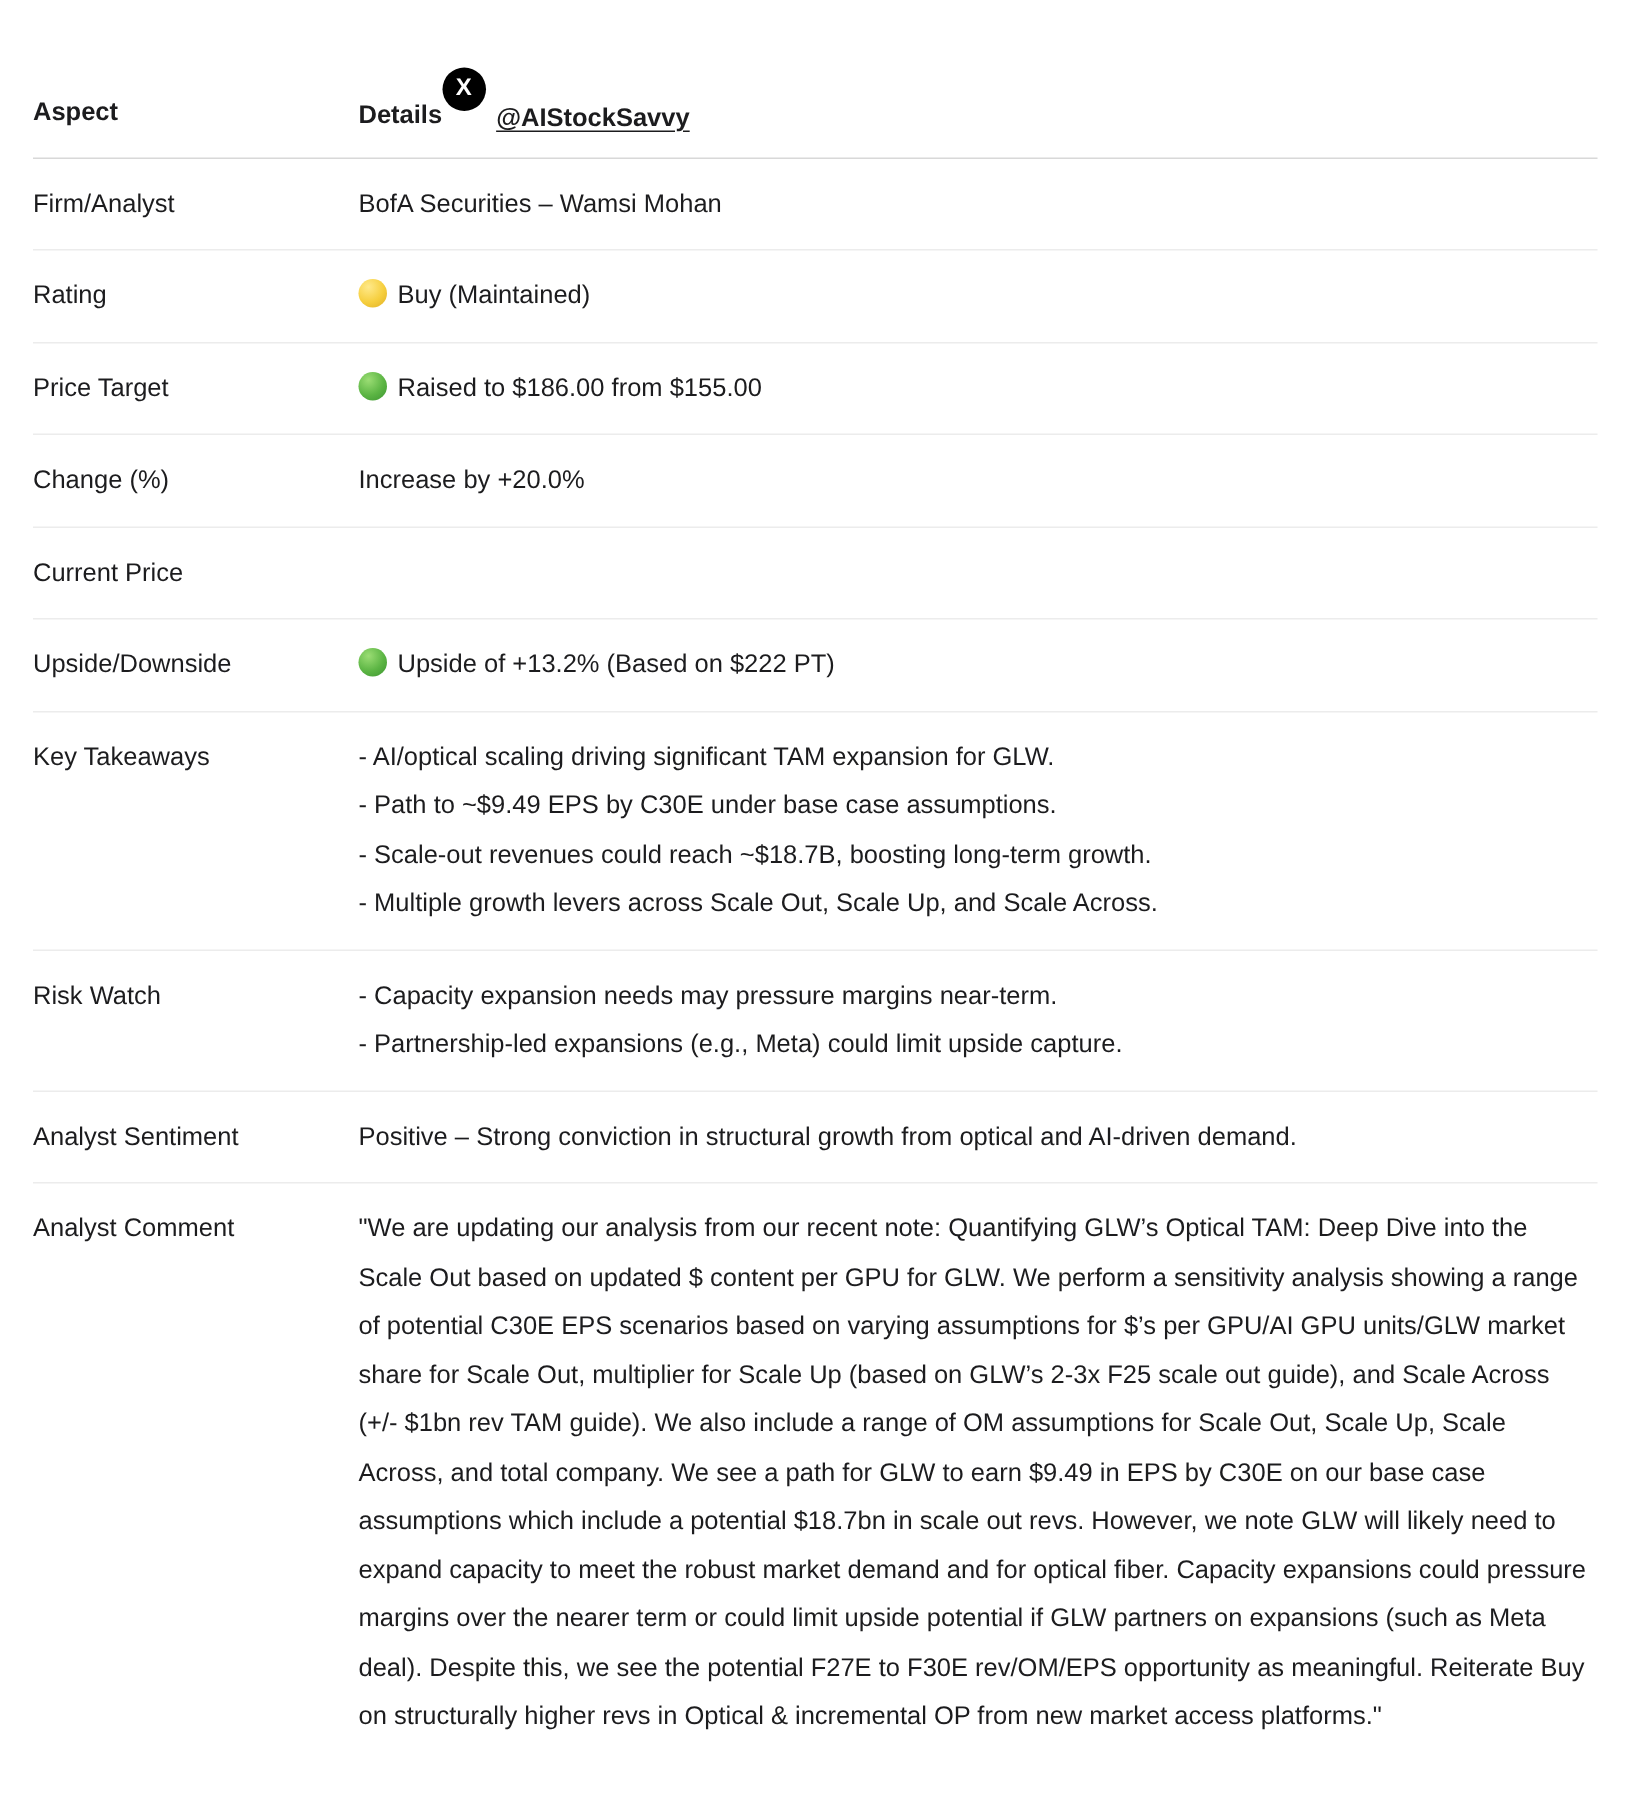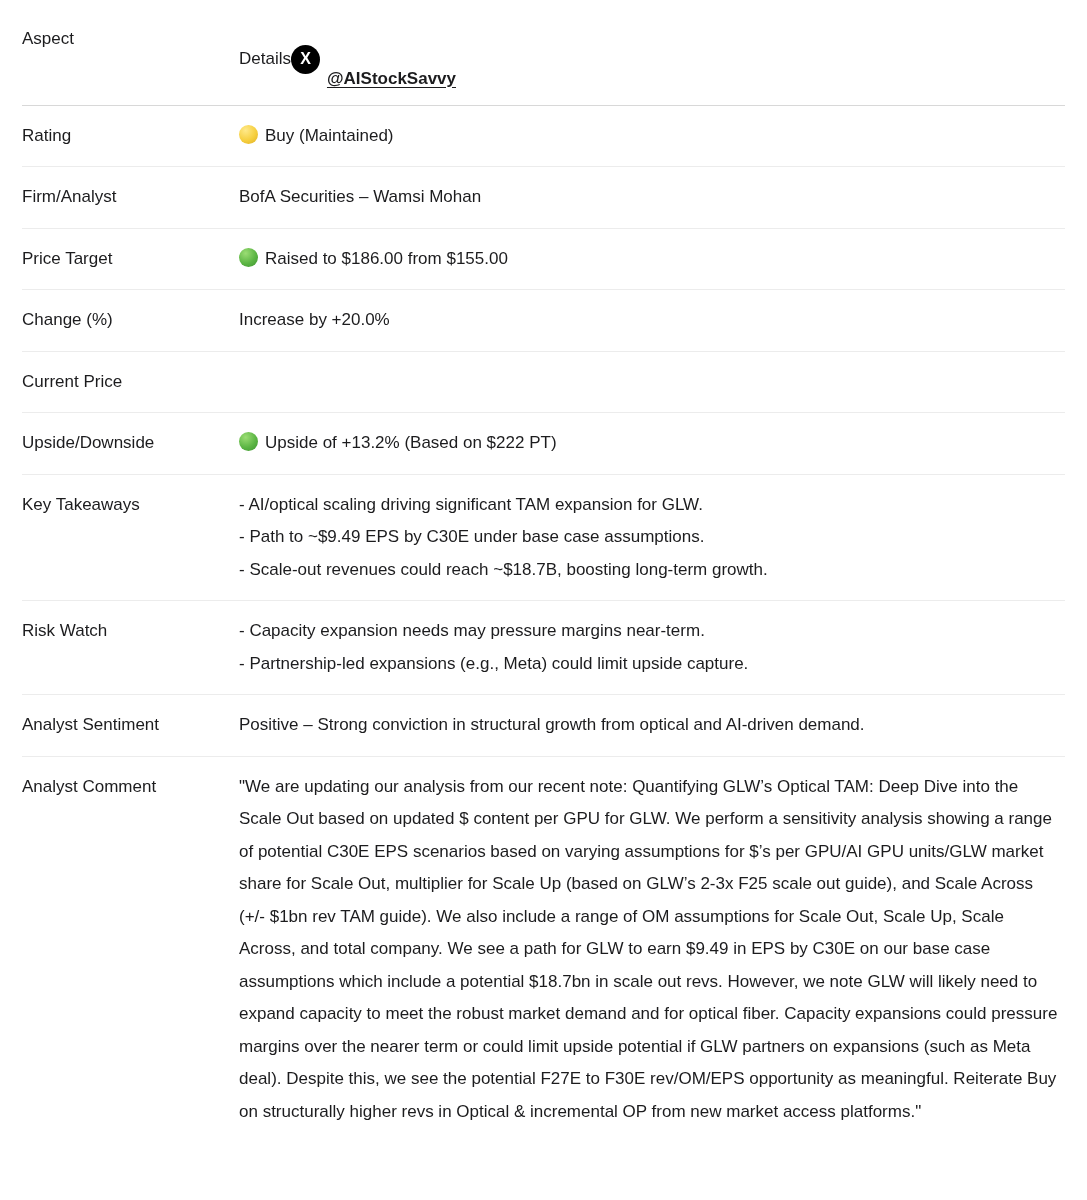--- a/index.html
+++ b/index.html
@@ -32,7 +32,7 @@
     border-bottom:1px solid var(--header-divider);
   }
   .aspect{line-height:32.5px;}
-  .header-row .aspect, .header-row .details-label{font-weight:400;}
+  .header-row .aspect, .header-row .details-label{font-weight:700;margin-top:36px;}
   .details{line-height:32.5px; padding-right:2px;}
   .details-head{display:flex;justify-content:flex-start;align-items:center;line-height:32.5px;}
   .detail-line{line-height:32.5px;}

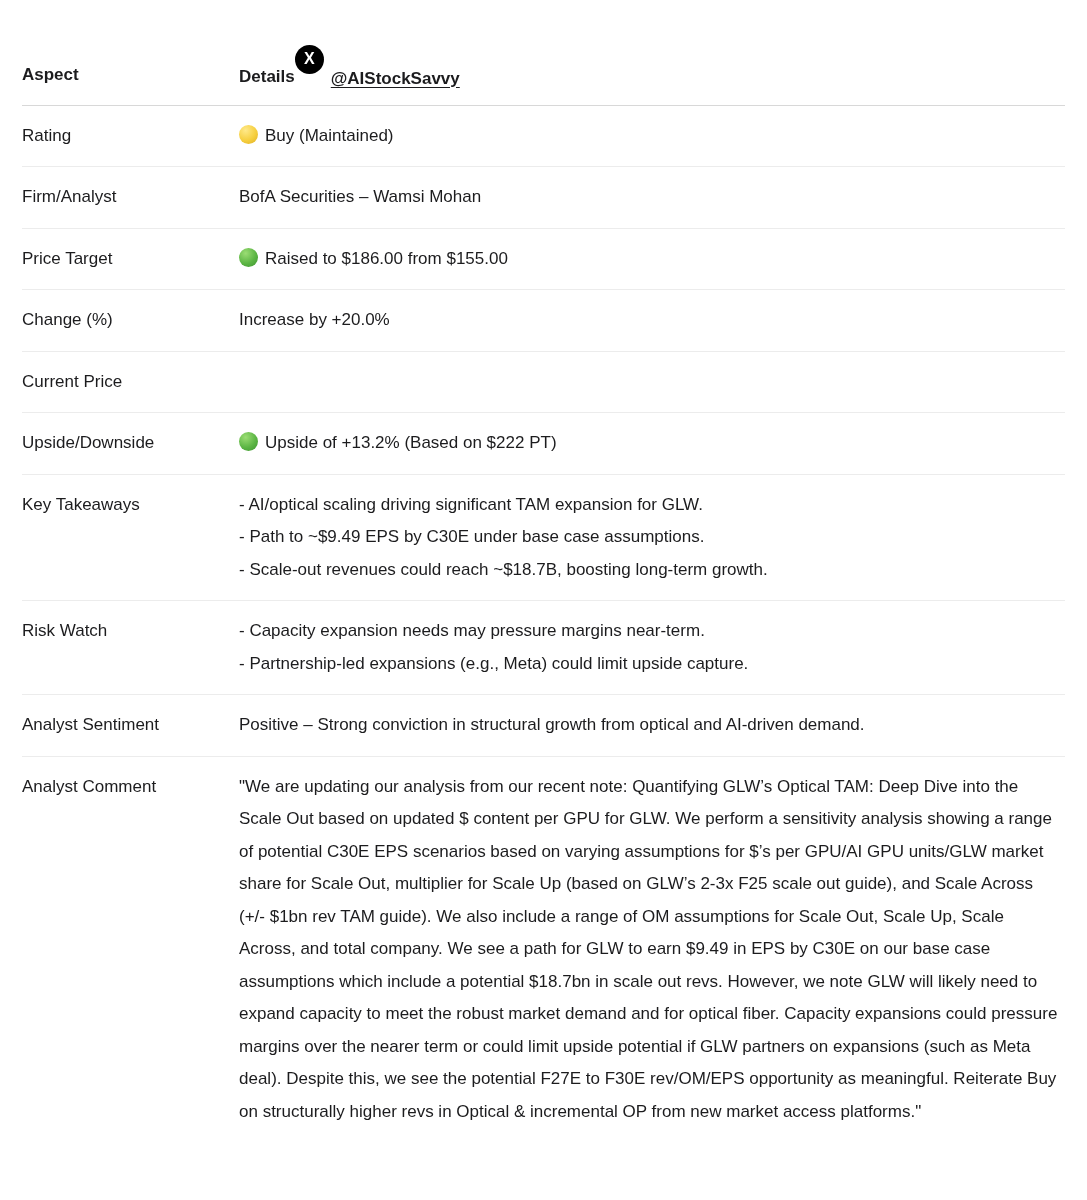--- a/index.html
+++ b/index.html
@@ -80,16 +80,16 @@
   </div>
 
   <div class="row">
-    <div class="aspect">Rating</div>
+    <div class="aspect">Firm/Analyst</div>
     <div class="details">
-        <div class="detail-line"><span class="dot yellow-dot"></span><span>Buy (Maintained)</span></div>
+        <div class="detail-line"><span>BofA Securities – Wamsi Mohan</span></div>
       </div>
   </div>
 
   <div class="row">
-    <div class="aspect">Firm/Analyst</div>
+    <div class="aspect">Rating</div>
     <div class="details">
-        <div class="detail-line"><span>BofA Securities – Wamsi Mohan</span></div>
+        <div class="detail-line"><span class="dot yellow-dot"></span><span>Buy (Maintained)</span></div>
       </div>
   </div>
 

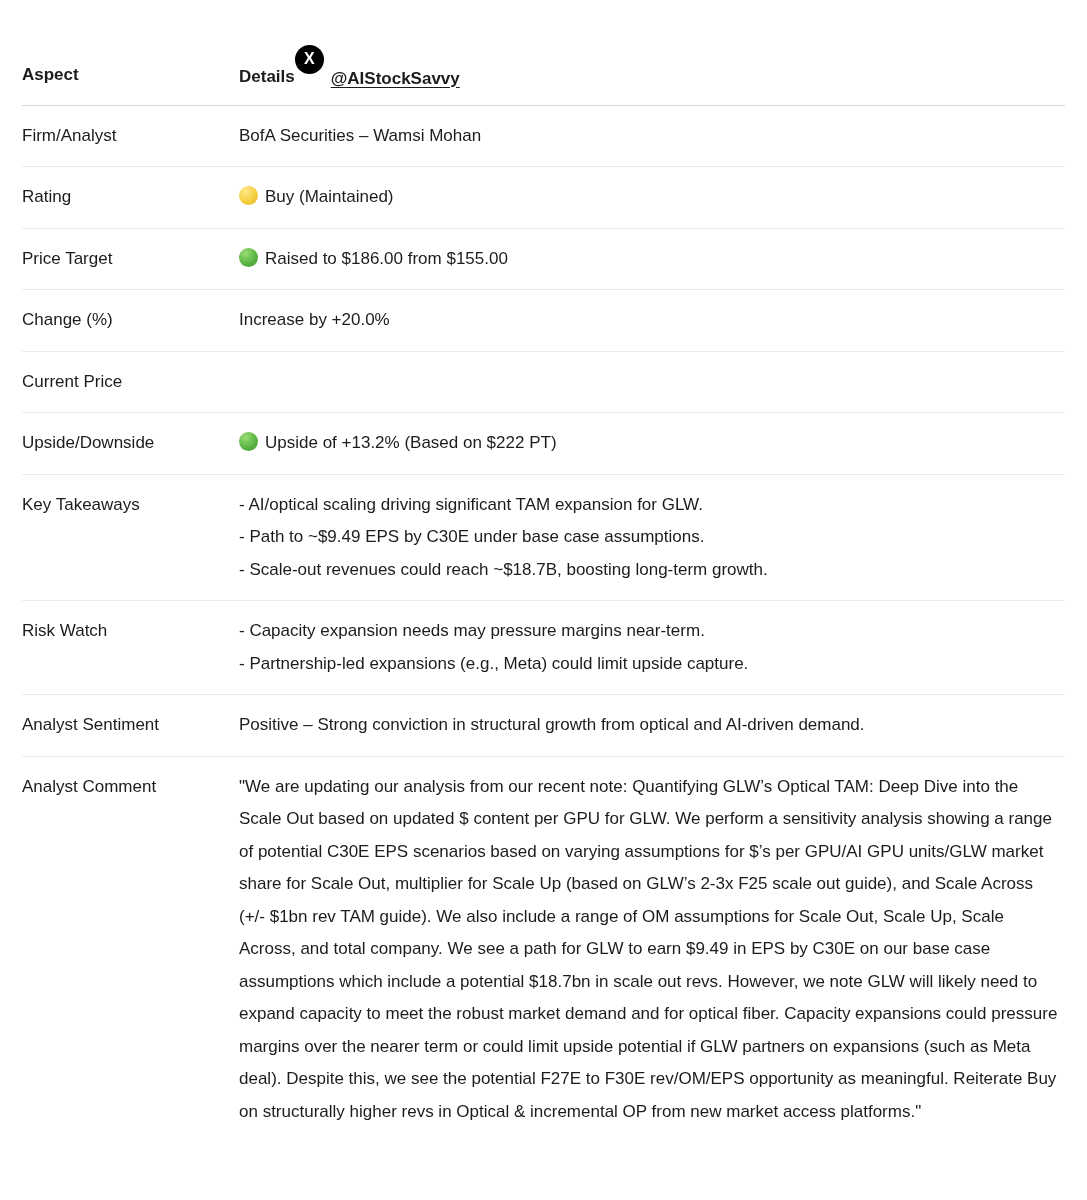--- a/index.html
+++ b/index.html
@@ -124,6 +124,7 @@
         <div class="detail-line"><span>- </span><b>AI/optical scaling driving significant TAM expansion</b><span> for GLW.</span></div>
         <div class="detail-line"><span>- </span><b>Path to ~$9.49 EPS by C30E</b><span> under base case assumptions.</span></div>
         <div class="detail-line"><span>- </span><b>Scale-out revenues could reach ~$18.7B</b><span>, boosting long-term growth.</span></div>
+        <div class="detail-line"><span>- </span><b>Multiple growth levers</b><span> across Scale Out, Scale Up, and Scale Across.</span></div>
       </div>
   </div>
 

